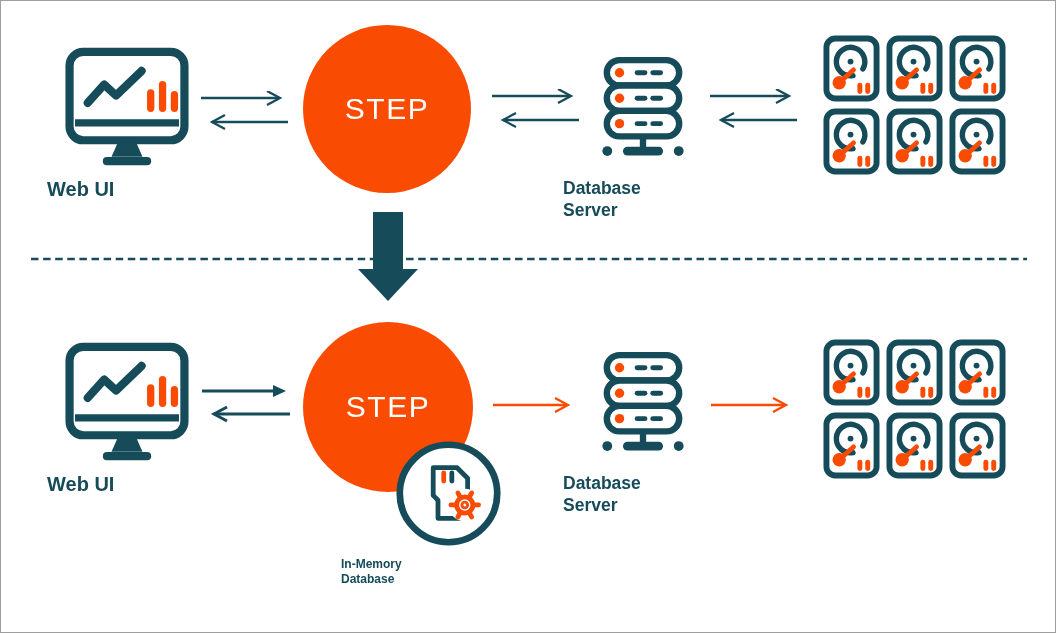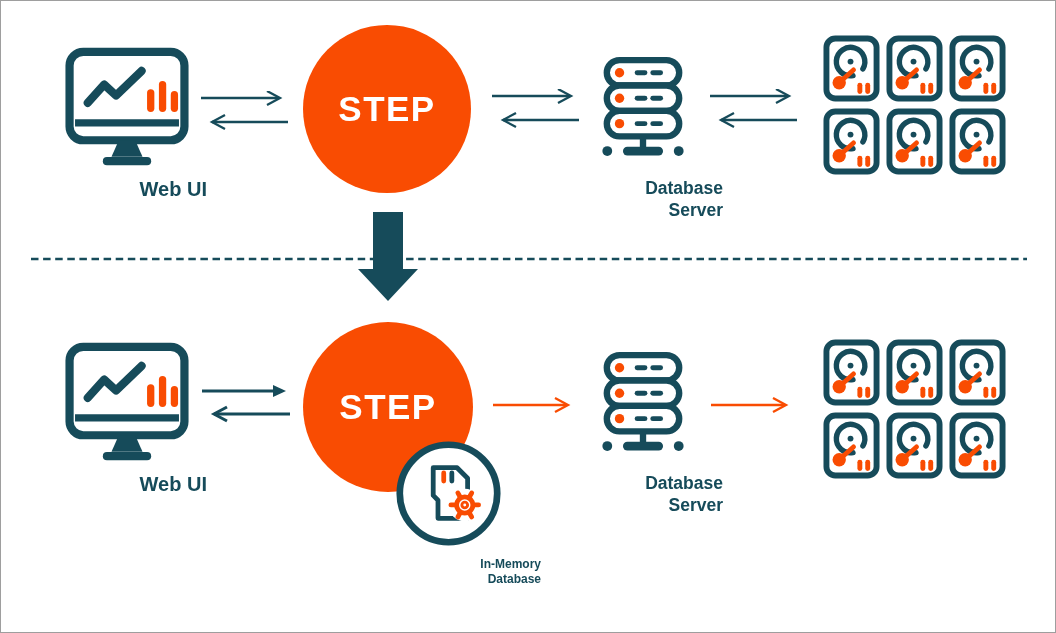--- a/index.html
+++ b/index.html
@@ -19,7 +19,7 @@
     display:flex; align-items:center; justify-content:center;
   }
   .step-text {
-    color:#fff; font-weight:bold; font-size:35px; letter-spacing:1.5px;
+    color:#fff; font-weight:normal; font-size:30px; letter-spacing:1.5px;
   }
   .disk-grid {
     position:absolute; display:grid;

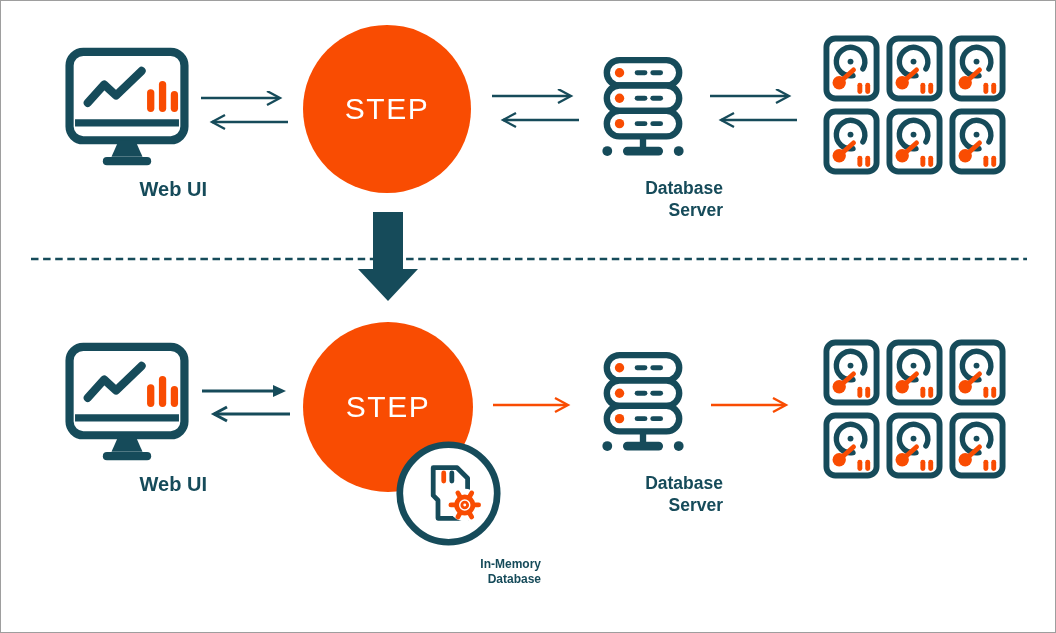--- a/index.html
+++ b/index.html
@@ -12,7 +12,7 @@
   .abs { position:absolute; }
   .lbl {
     position:absolute; font-weight:bold; color:var(--teal);
-    text-align:right; line-height:1.25; white-space:pre-line;
+    text-align:left; line-height:1.25; white-space:pre-line;
   }
   .step-circle {
     position:absolute; border-radius:50%; background:var(--orange);

